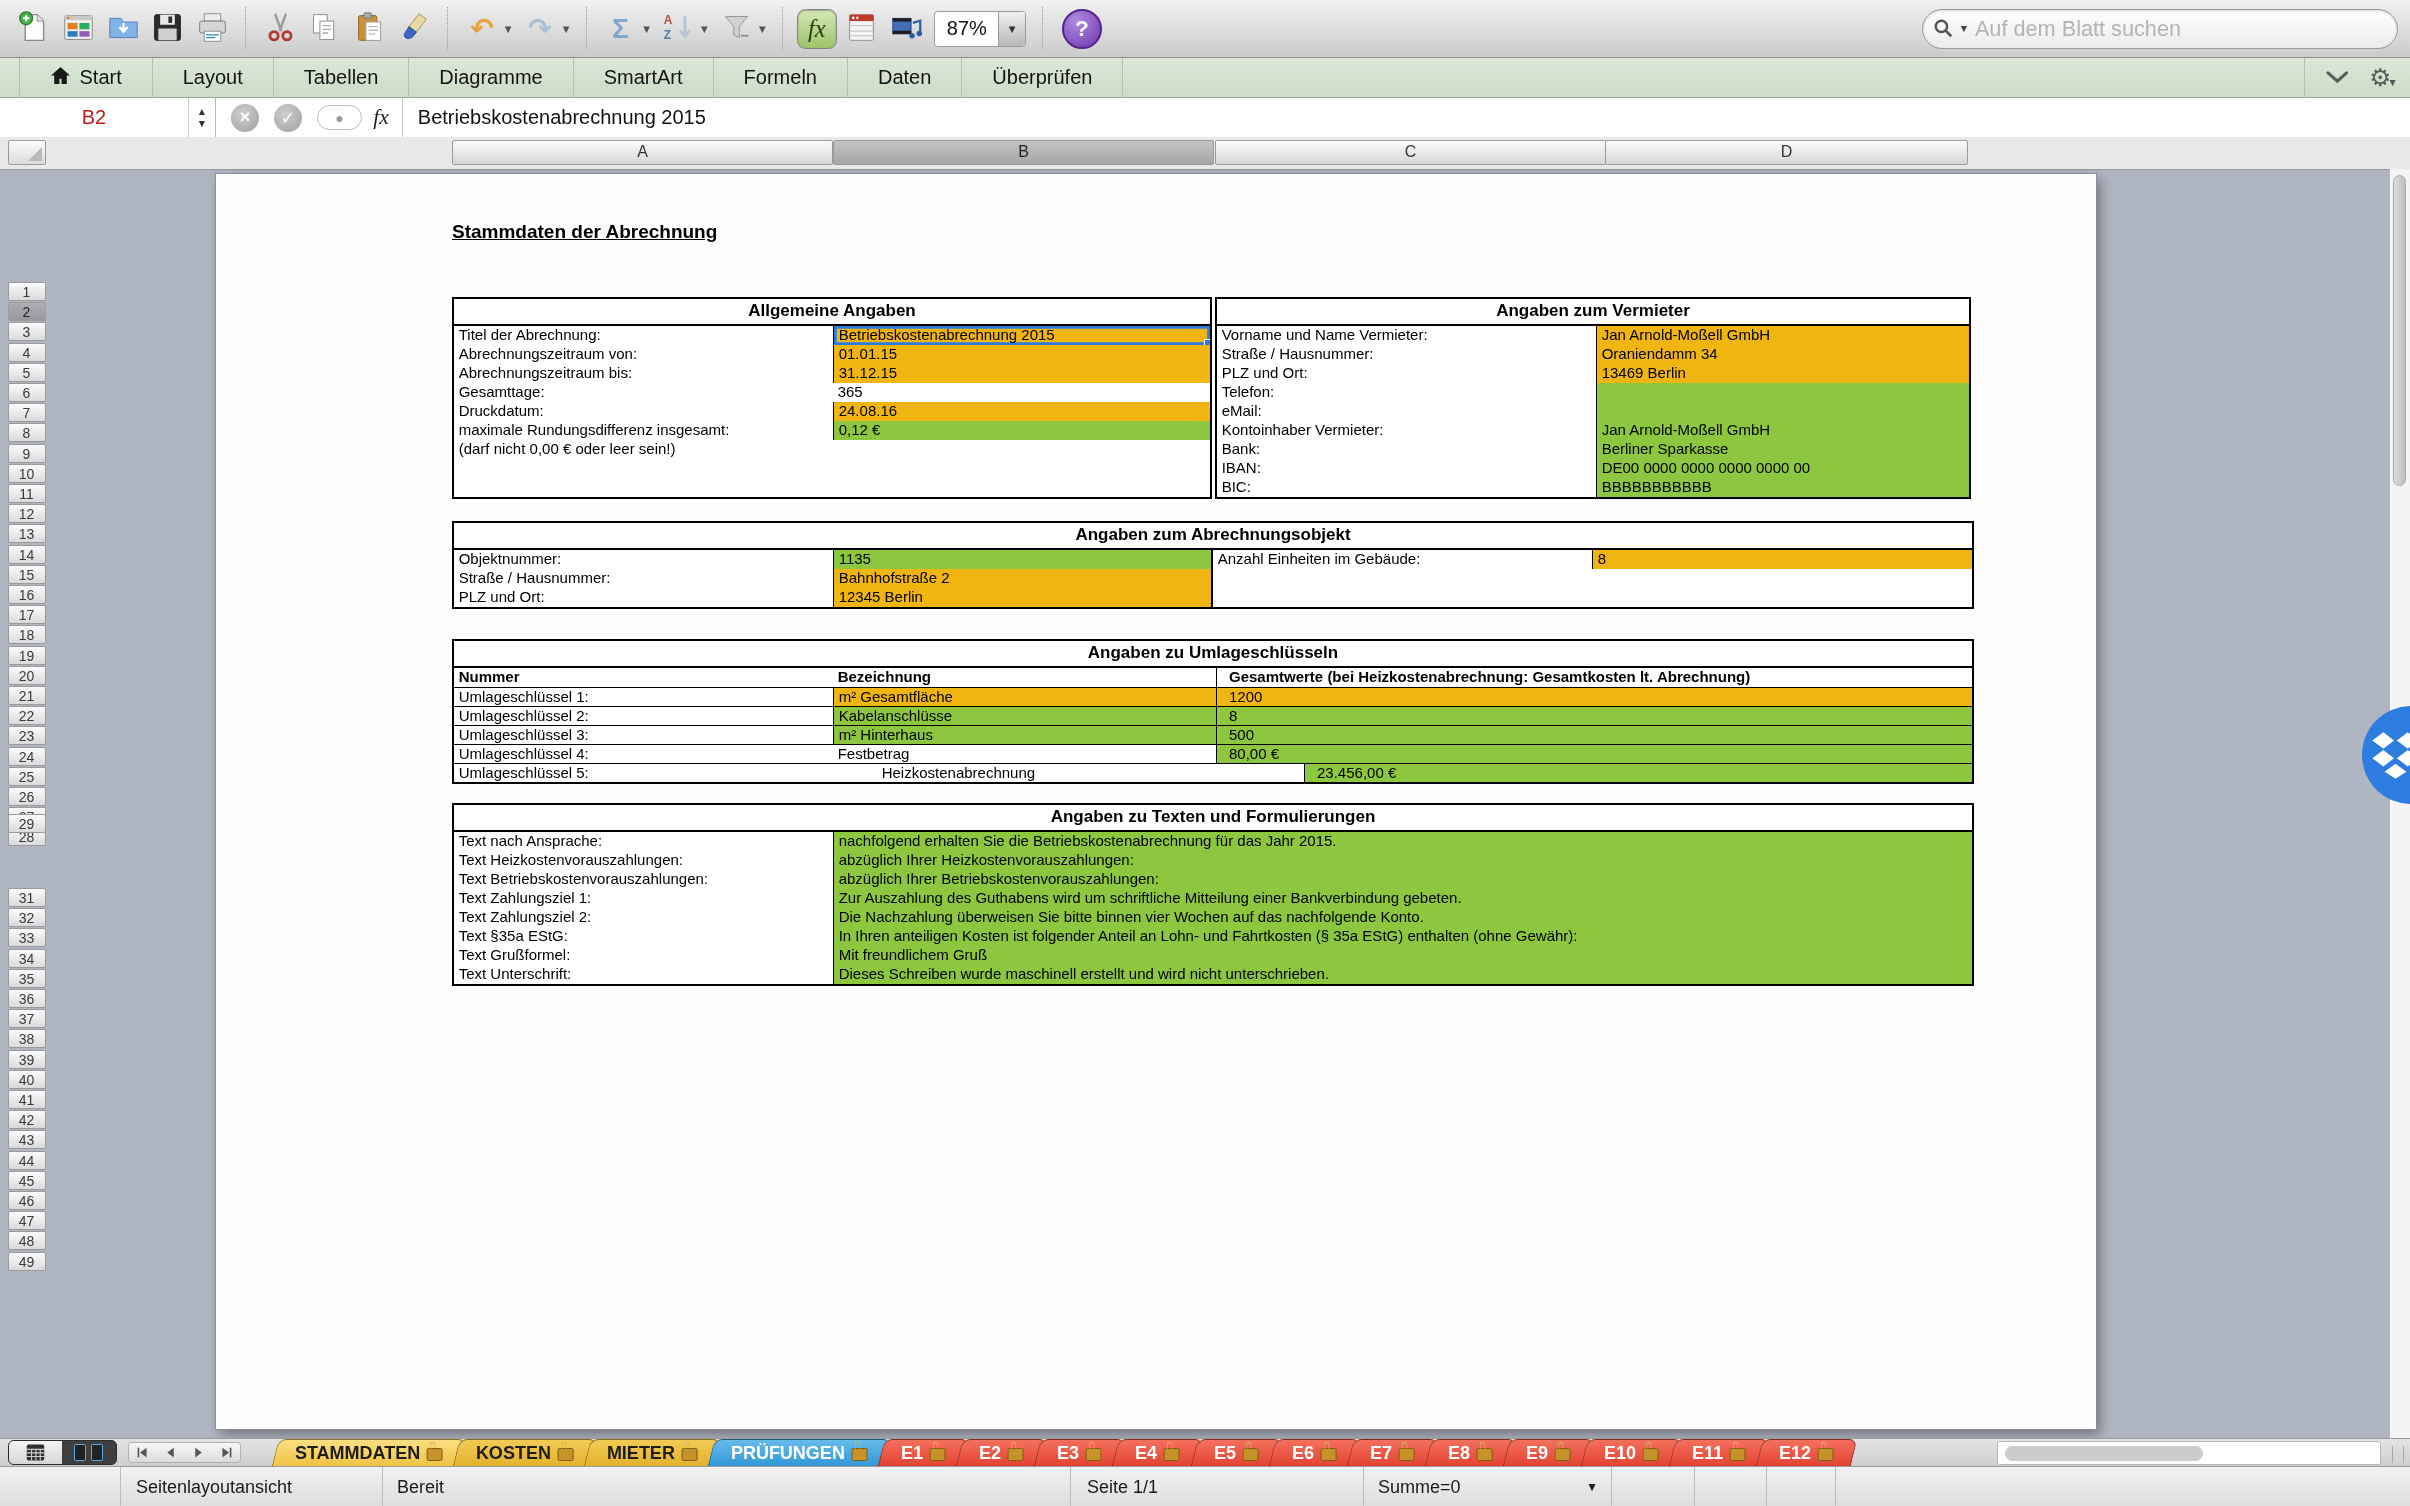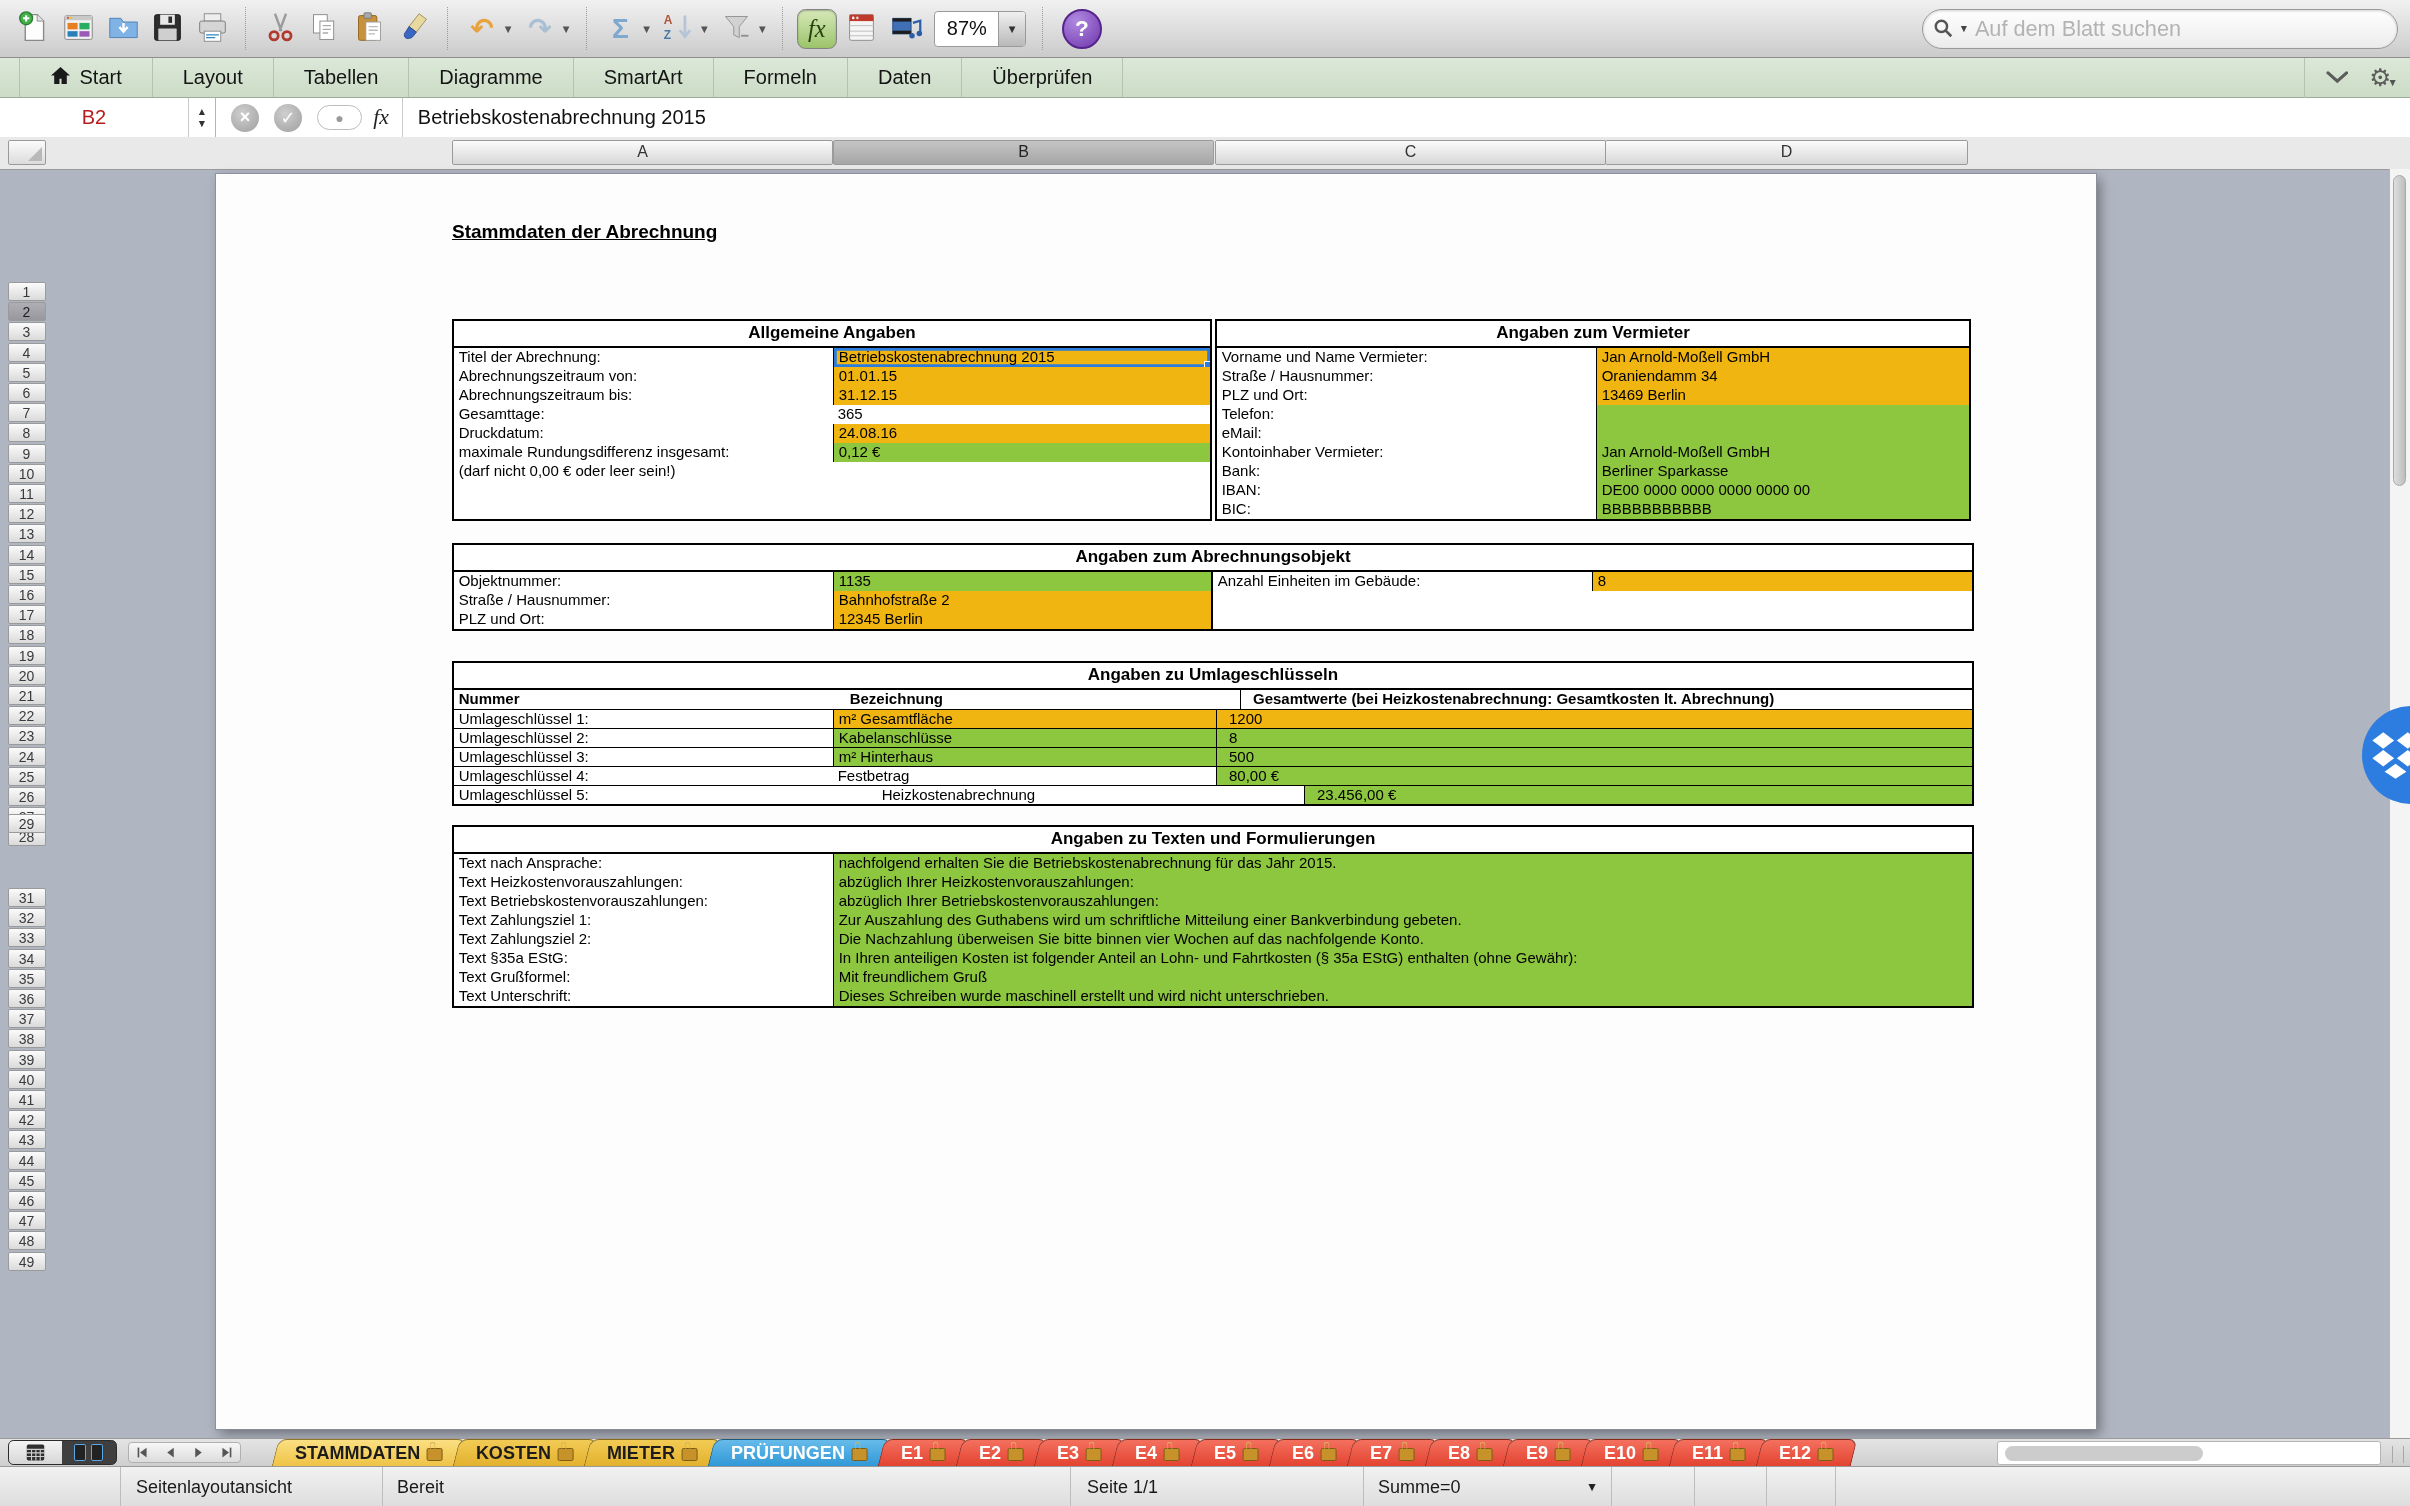--- a/index.html
+++ b/index.html
@@ -91,7 +91,7 @@
   .ptitle{position:absolute;left:236px;top:47px;font-size:19px;font-weight:bold;
     text-decoration:underline;color:#000;}
 
-  .tbl{position:absolute;border:2.8px solid #000;box-sizing:border-box;background:#fff;margin-top:22px;}
+  .tbl{position:absolute;border:2.8px solid #000;box-sizing:border-box;background:#fff;}
   .thead{height:24.5px;border-bottom:2.8px solid #000;display:flex;align-items:center;justify-content:center;
     font-weight:bold;font-size:17px;color:#000;}
   .trow{display:flex;height:19px;font-size:15px;line-height:18px;color:#000;}

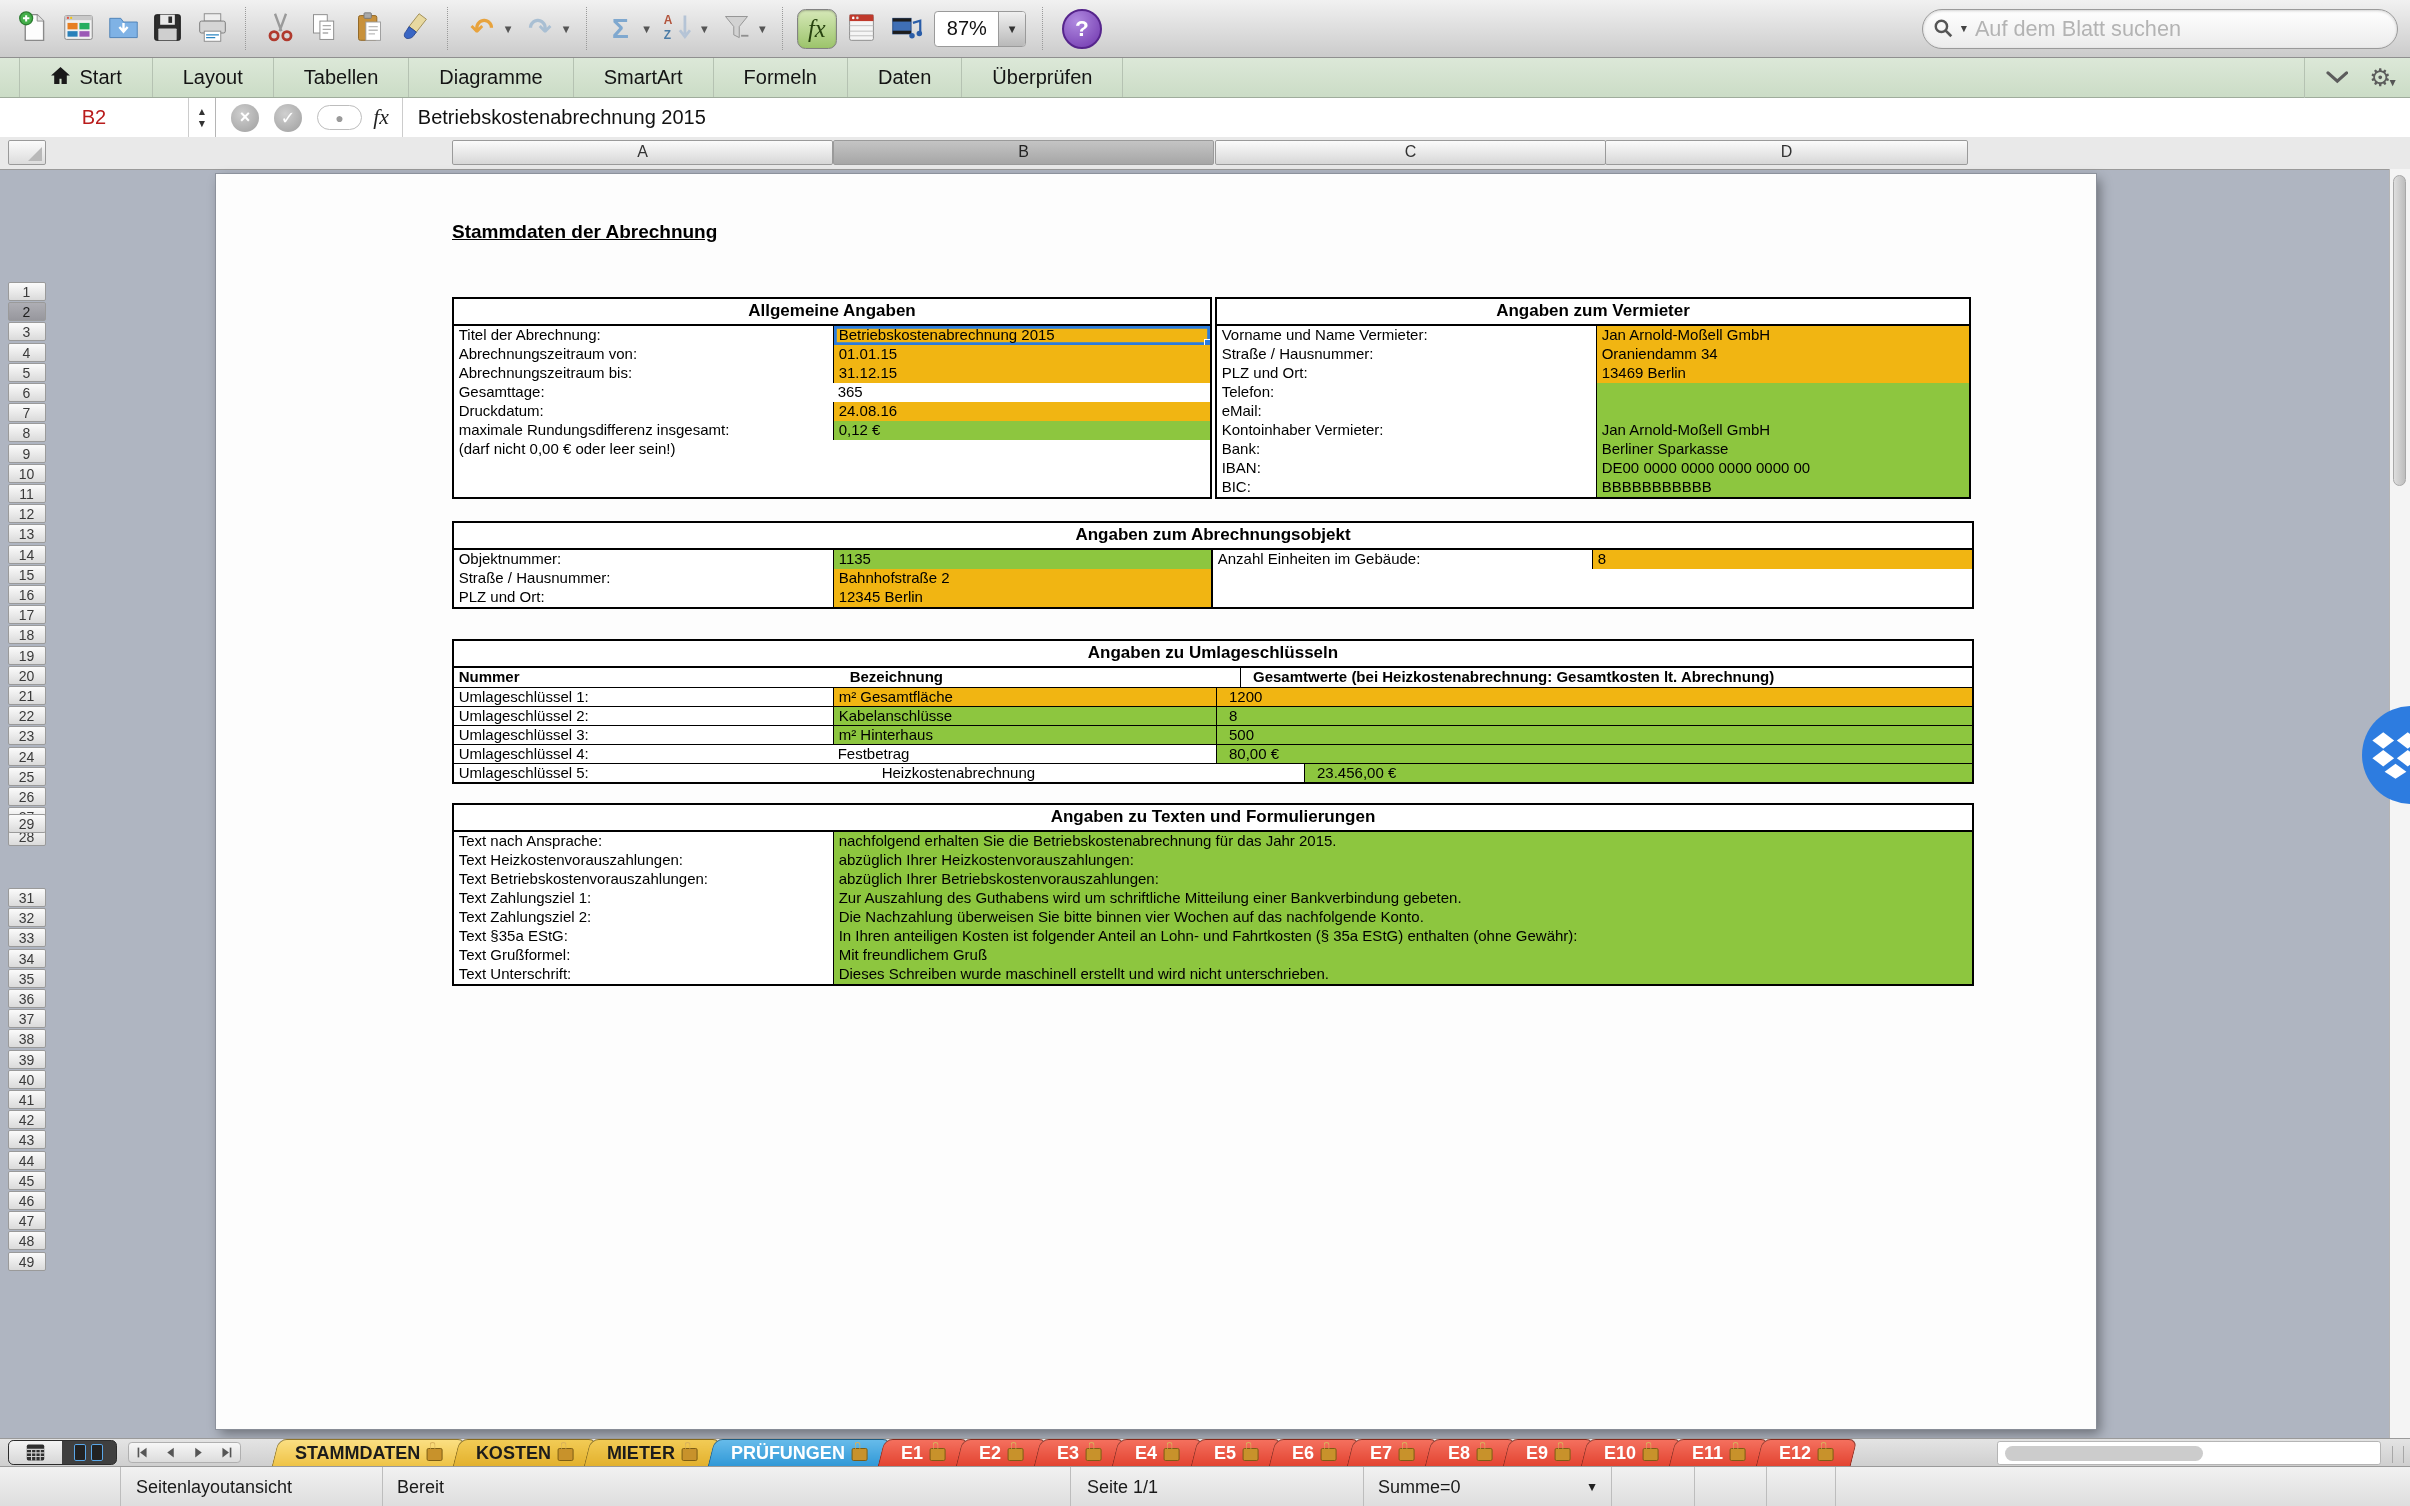--- a/index.html
+++ b/index.html
@@ -110,7 +110,7 @@
   .t2right{flex:1;}
 
   .t3colhead{display:flex;height:19px;border-bottom:1.9px solid #000;font-weight:bold;font-size:15px;
-    line-height:18px;gap:12px;}
+    line-height:18px;}
   .t3row{display:flex;height:18px;border-bottom:1.9px solid #000;font-size:15px;line-height:17px;}
   .t3row:last-child{border-bottom:none;gap:44px;}
   .c1{width:379px;padding-left:4.7px;box-sizing:border-box;white-space:nowrap;overflow:hidden;}

